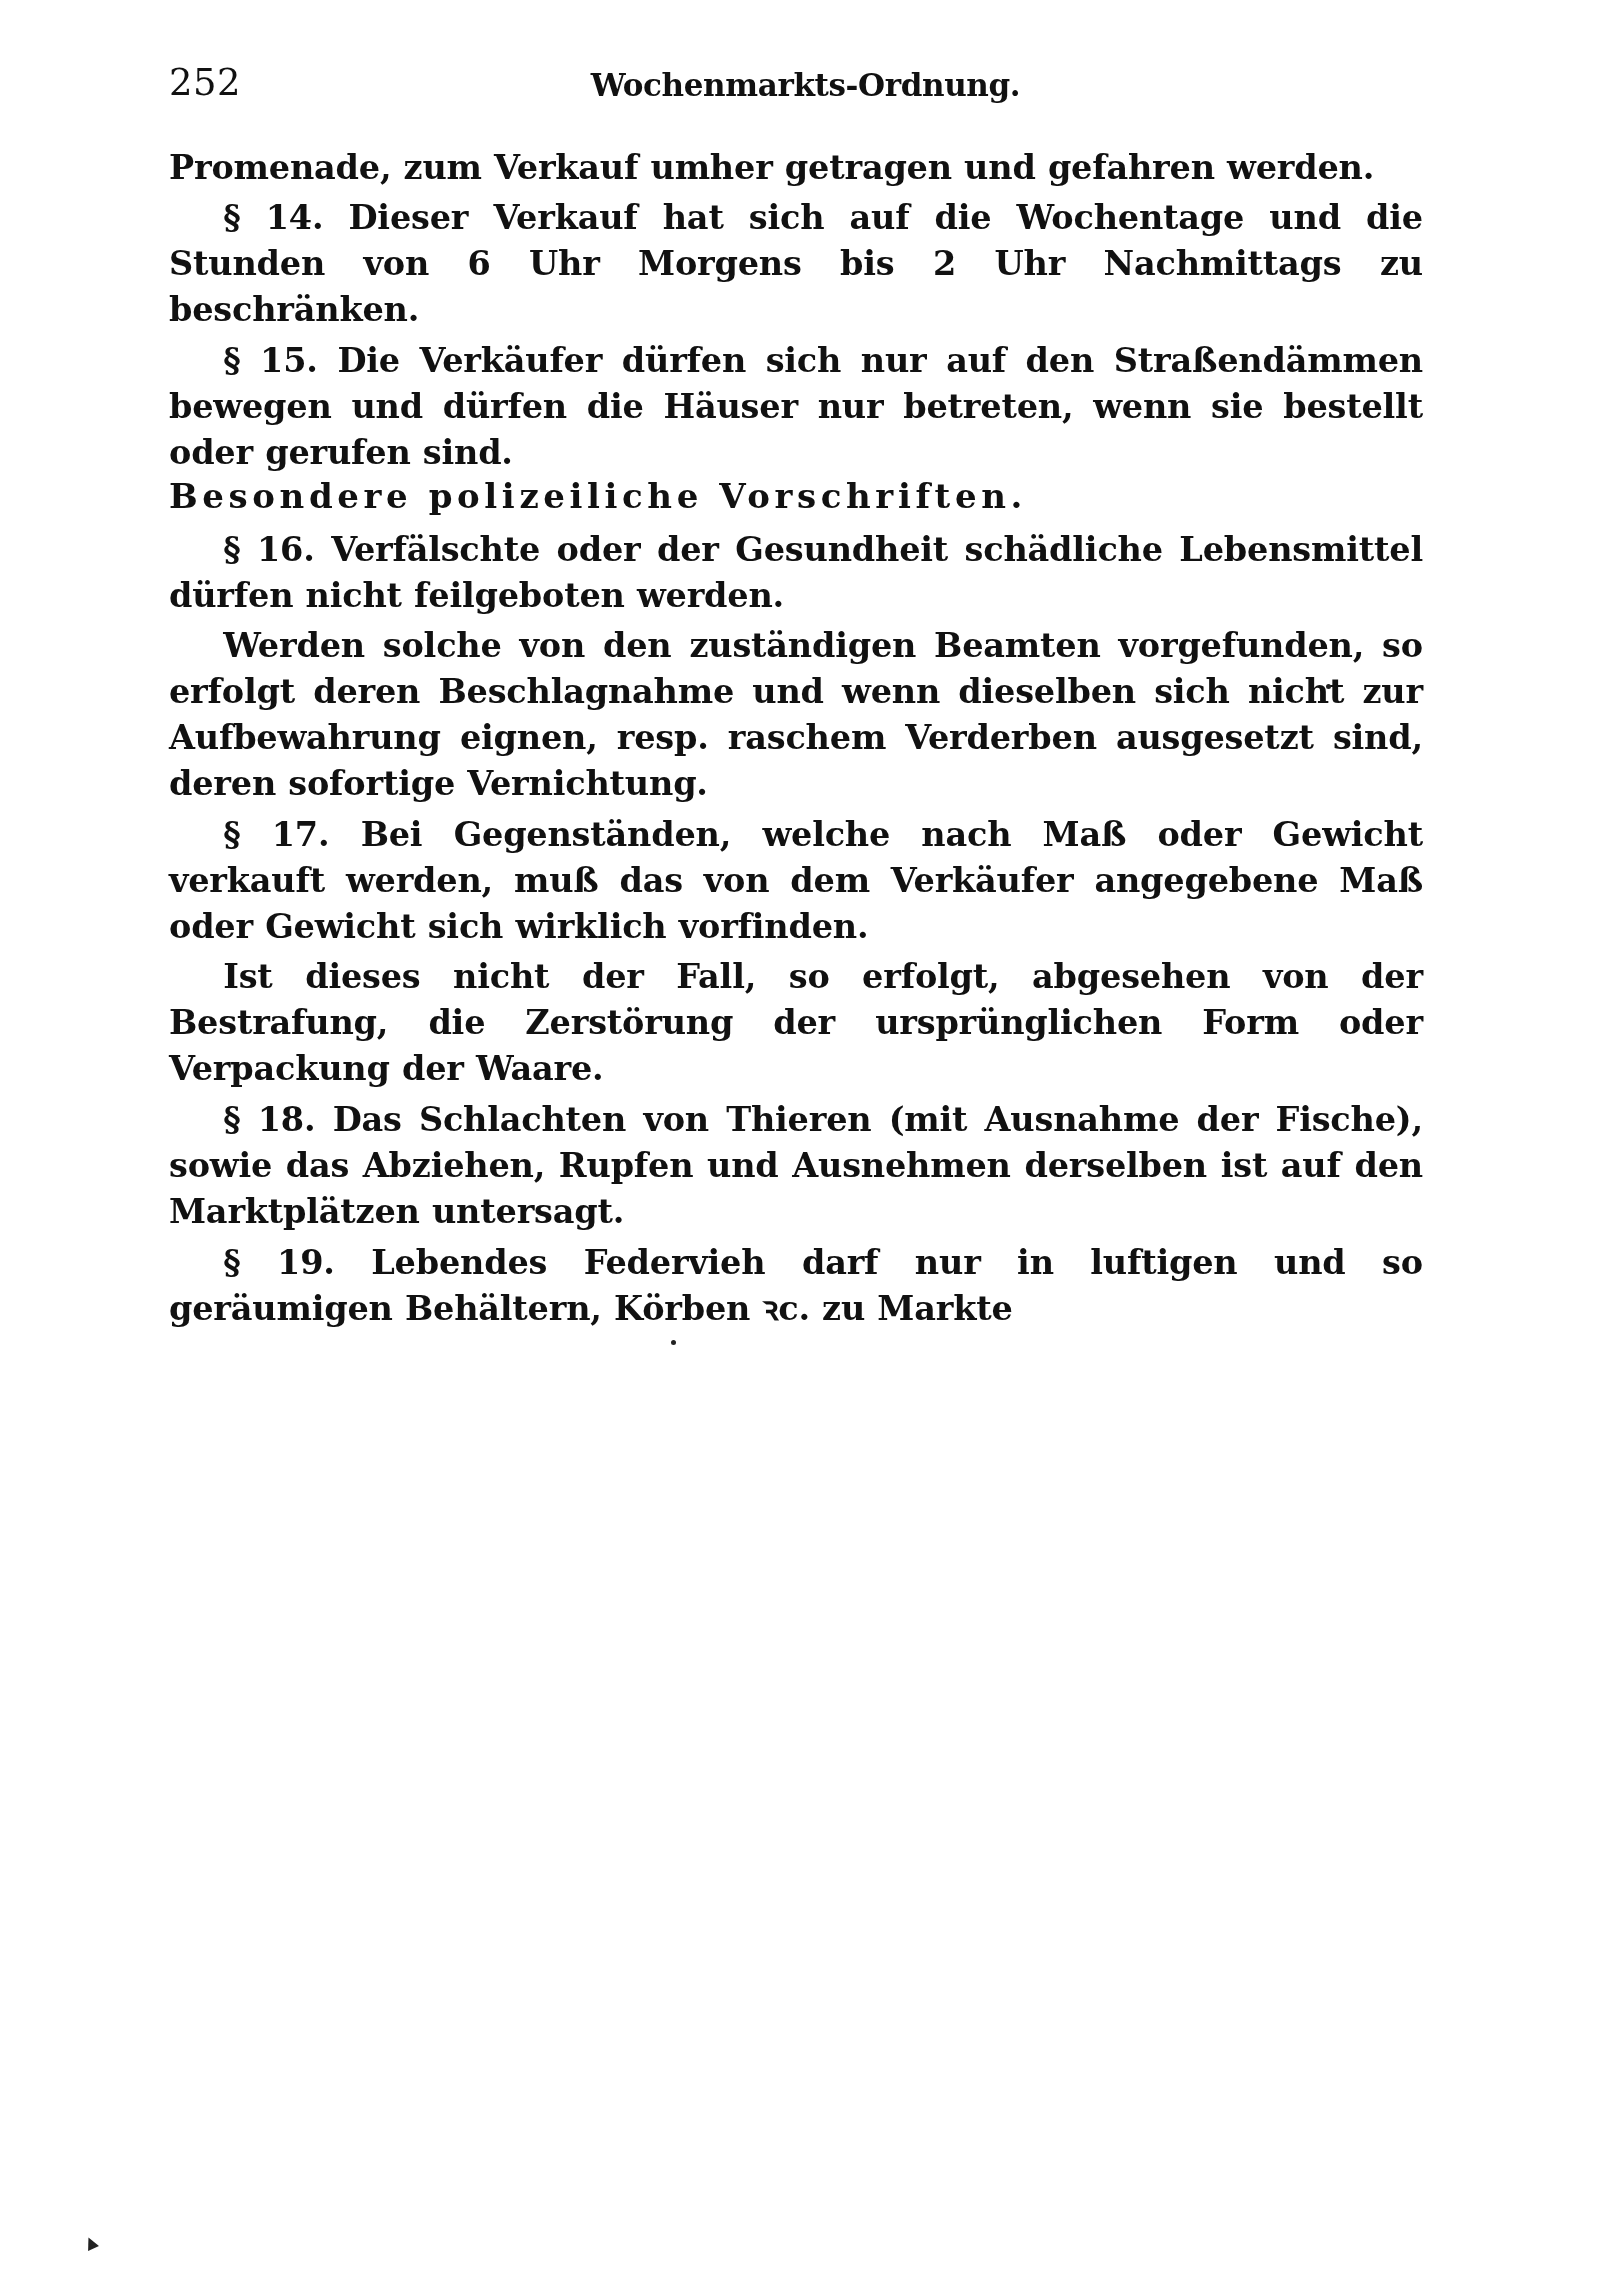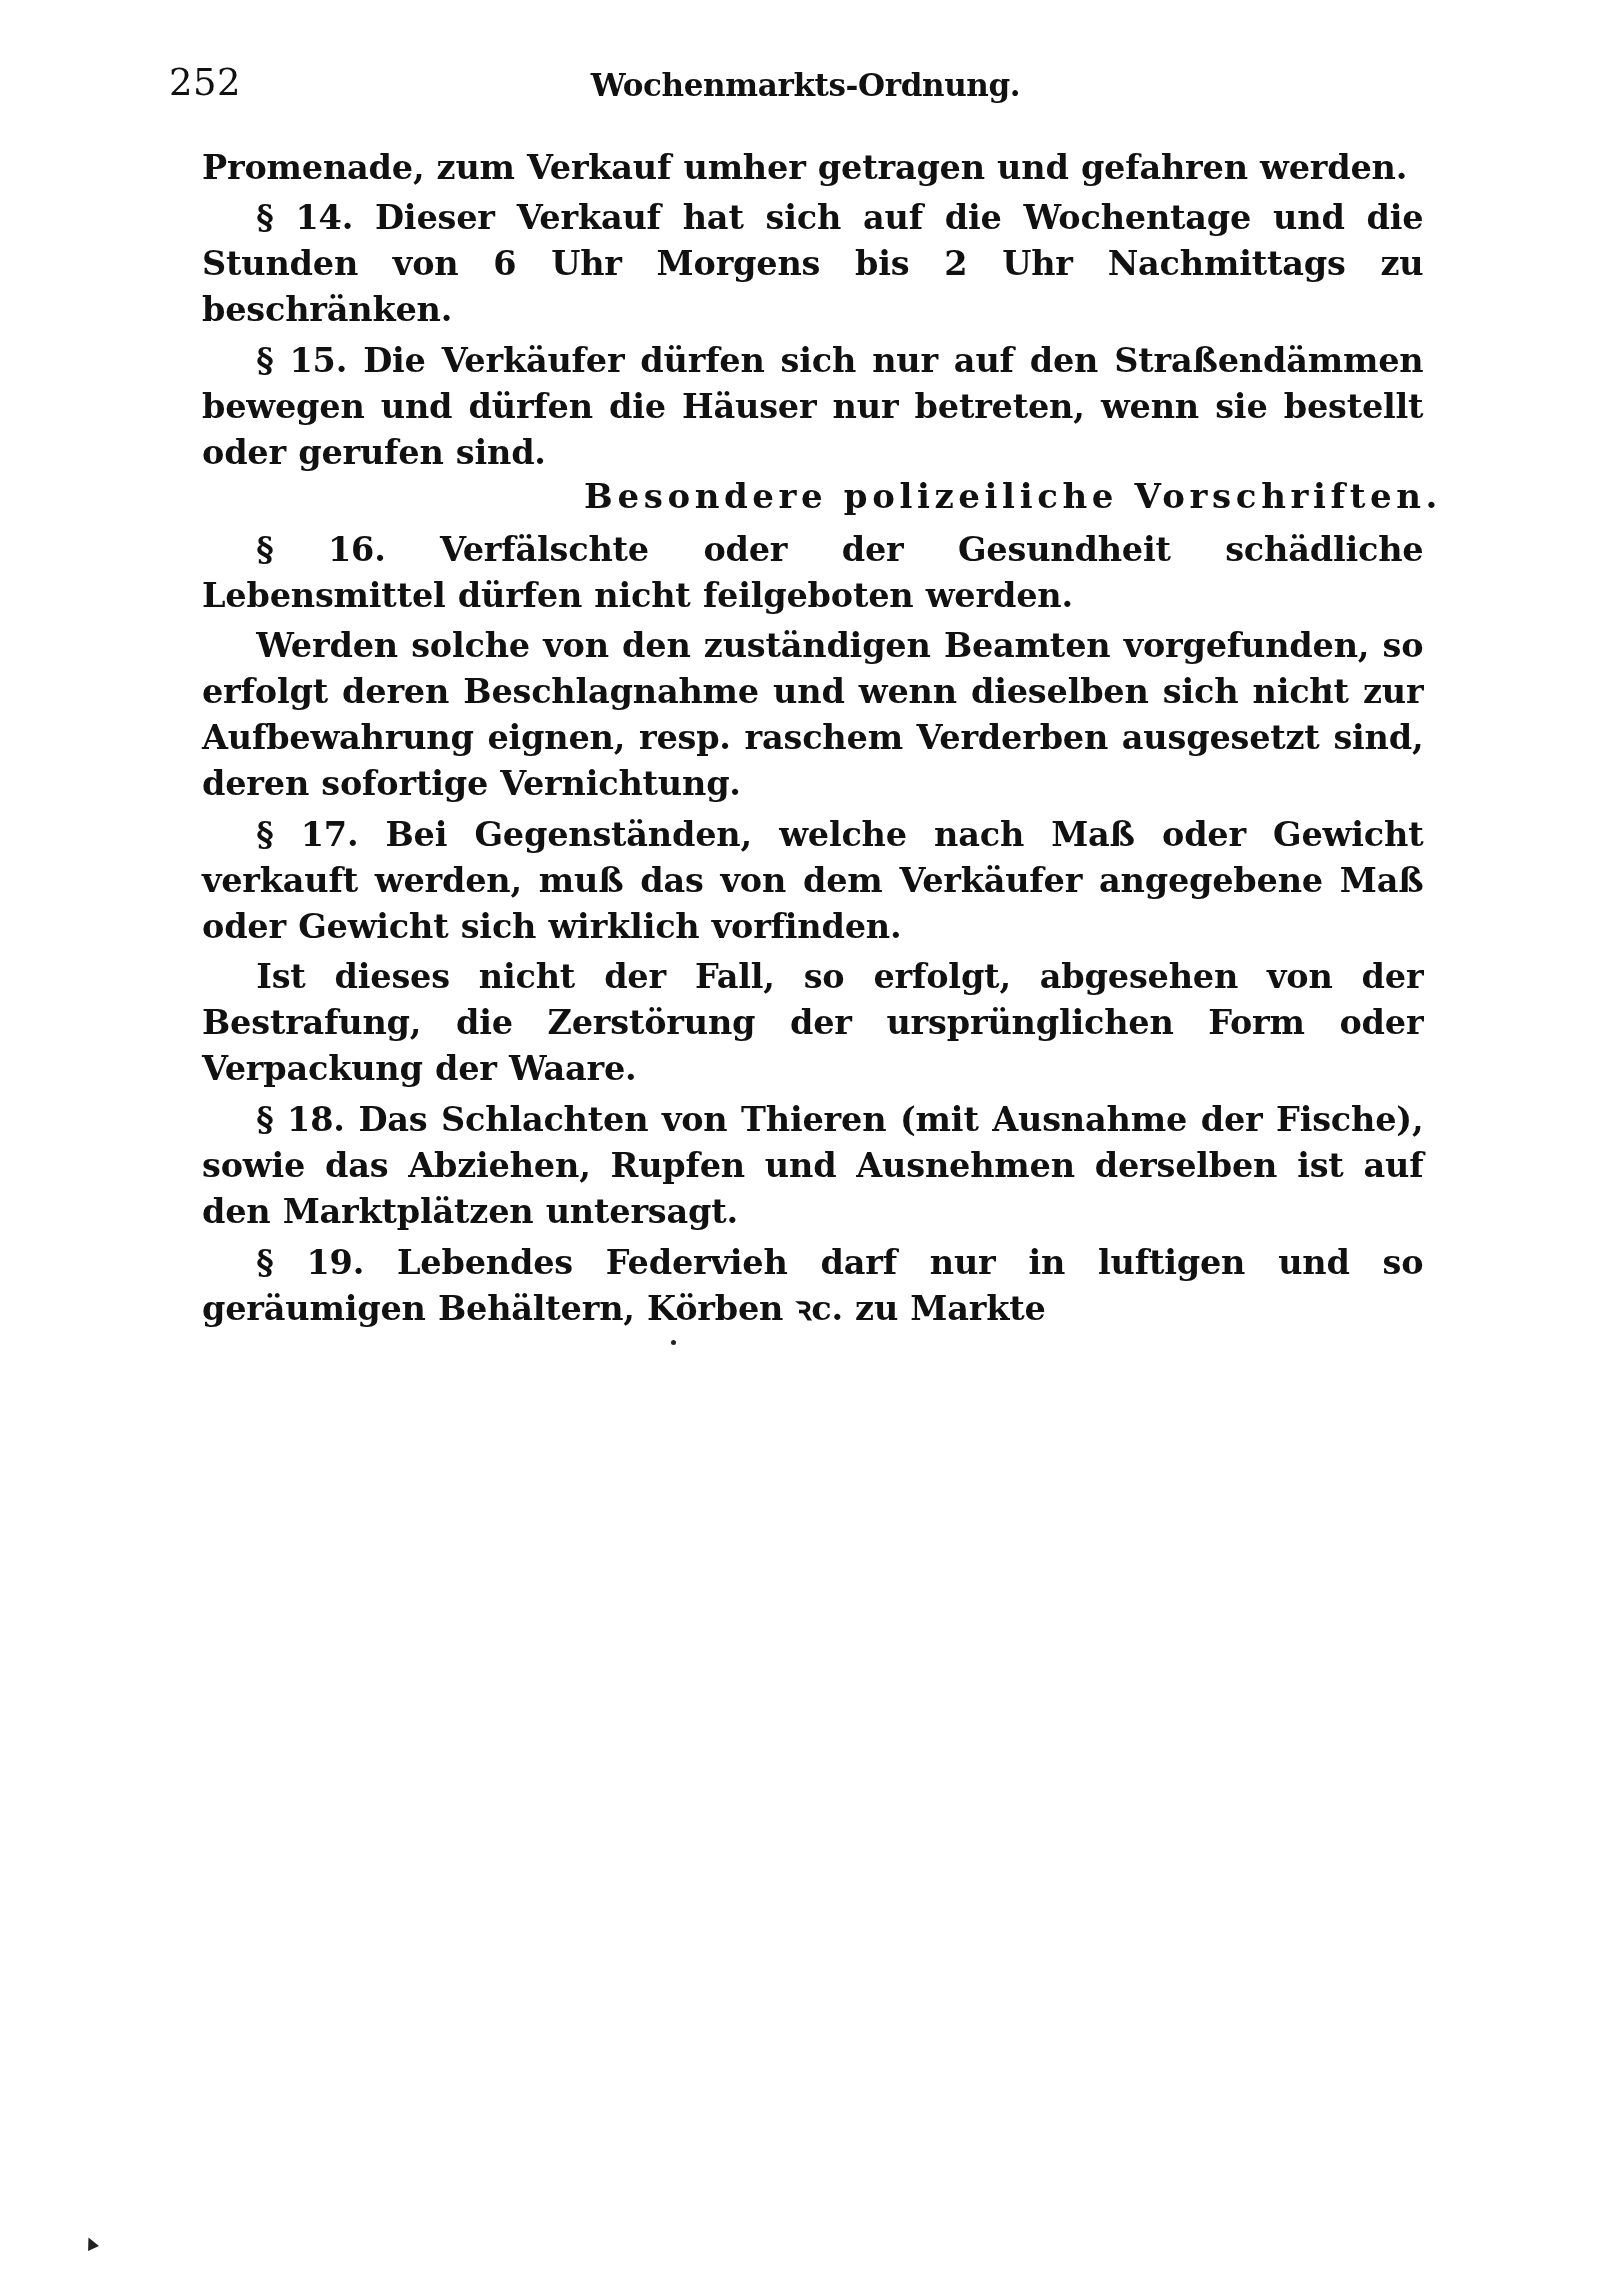--- a/index.html
+++ b/index.html
@@ -62,7 +62,6 @@
     margin-top: 13.7px;
     font-size: 34px;
     line-height: 1.0;
-    margin-left: 33px;
   }
   p.para {
     margin: 0 0 4.6px 0;

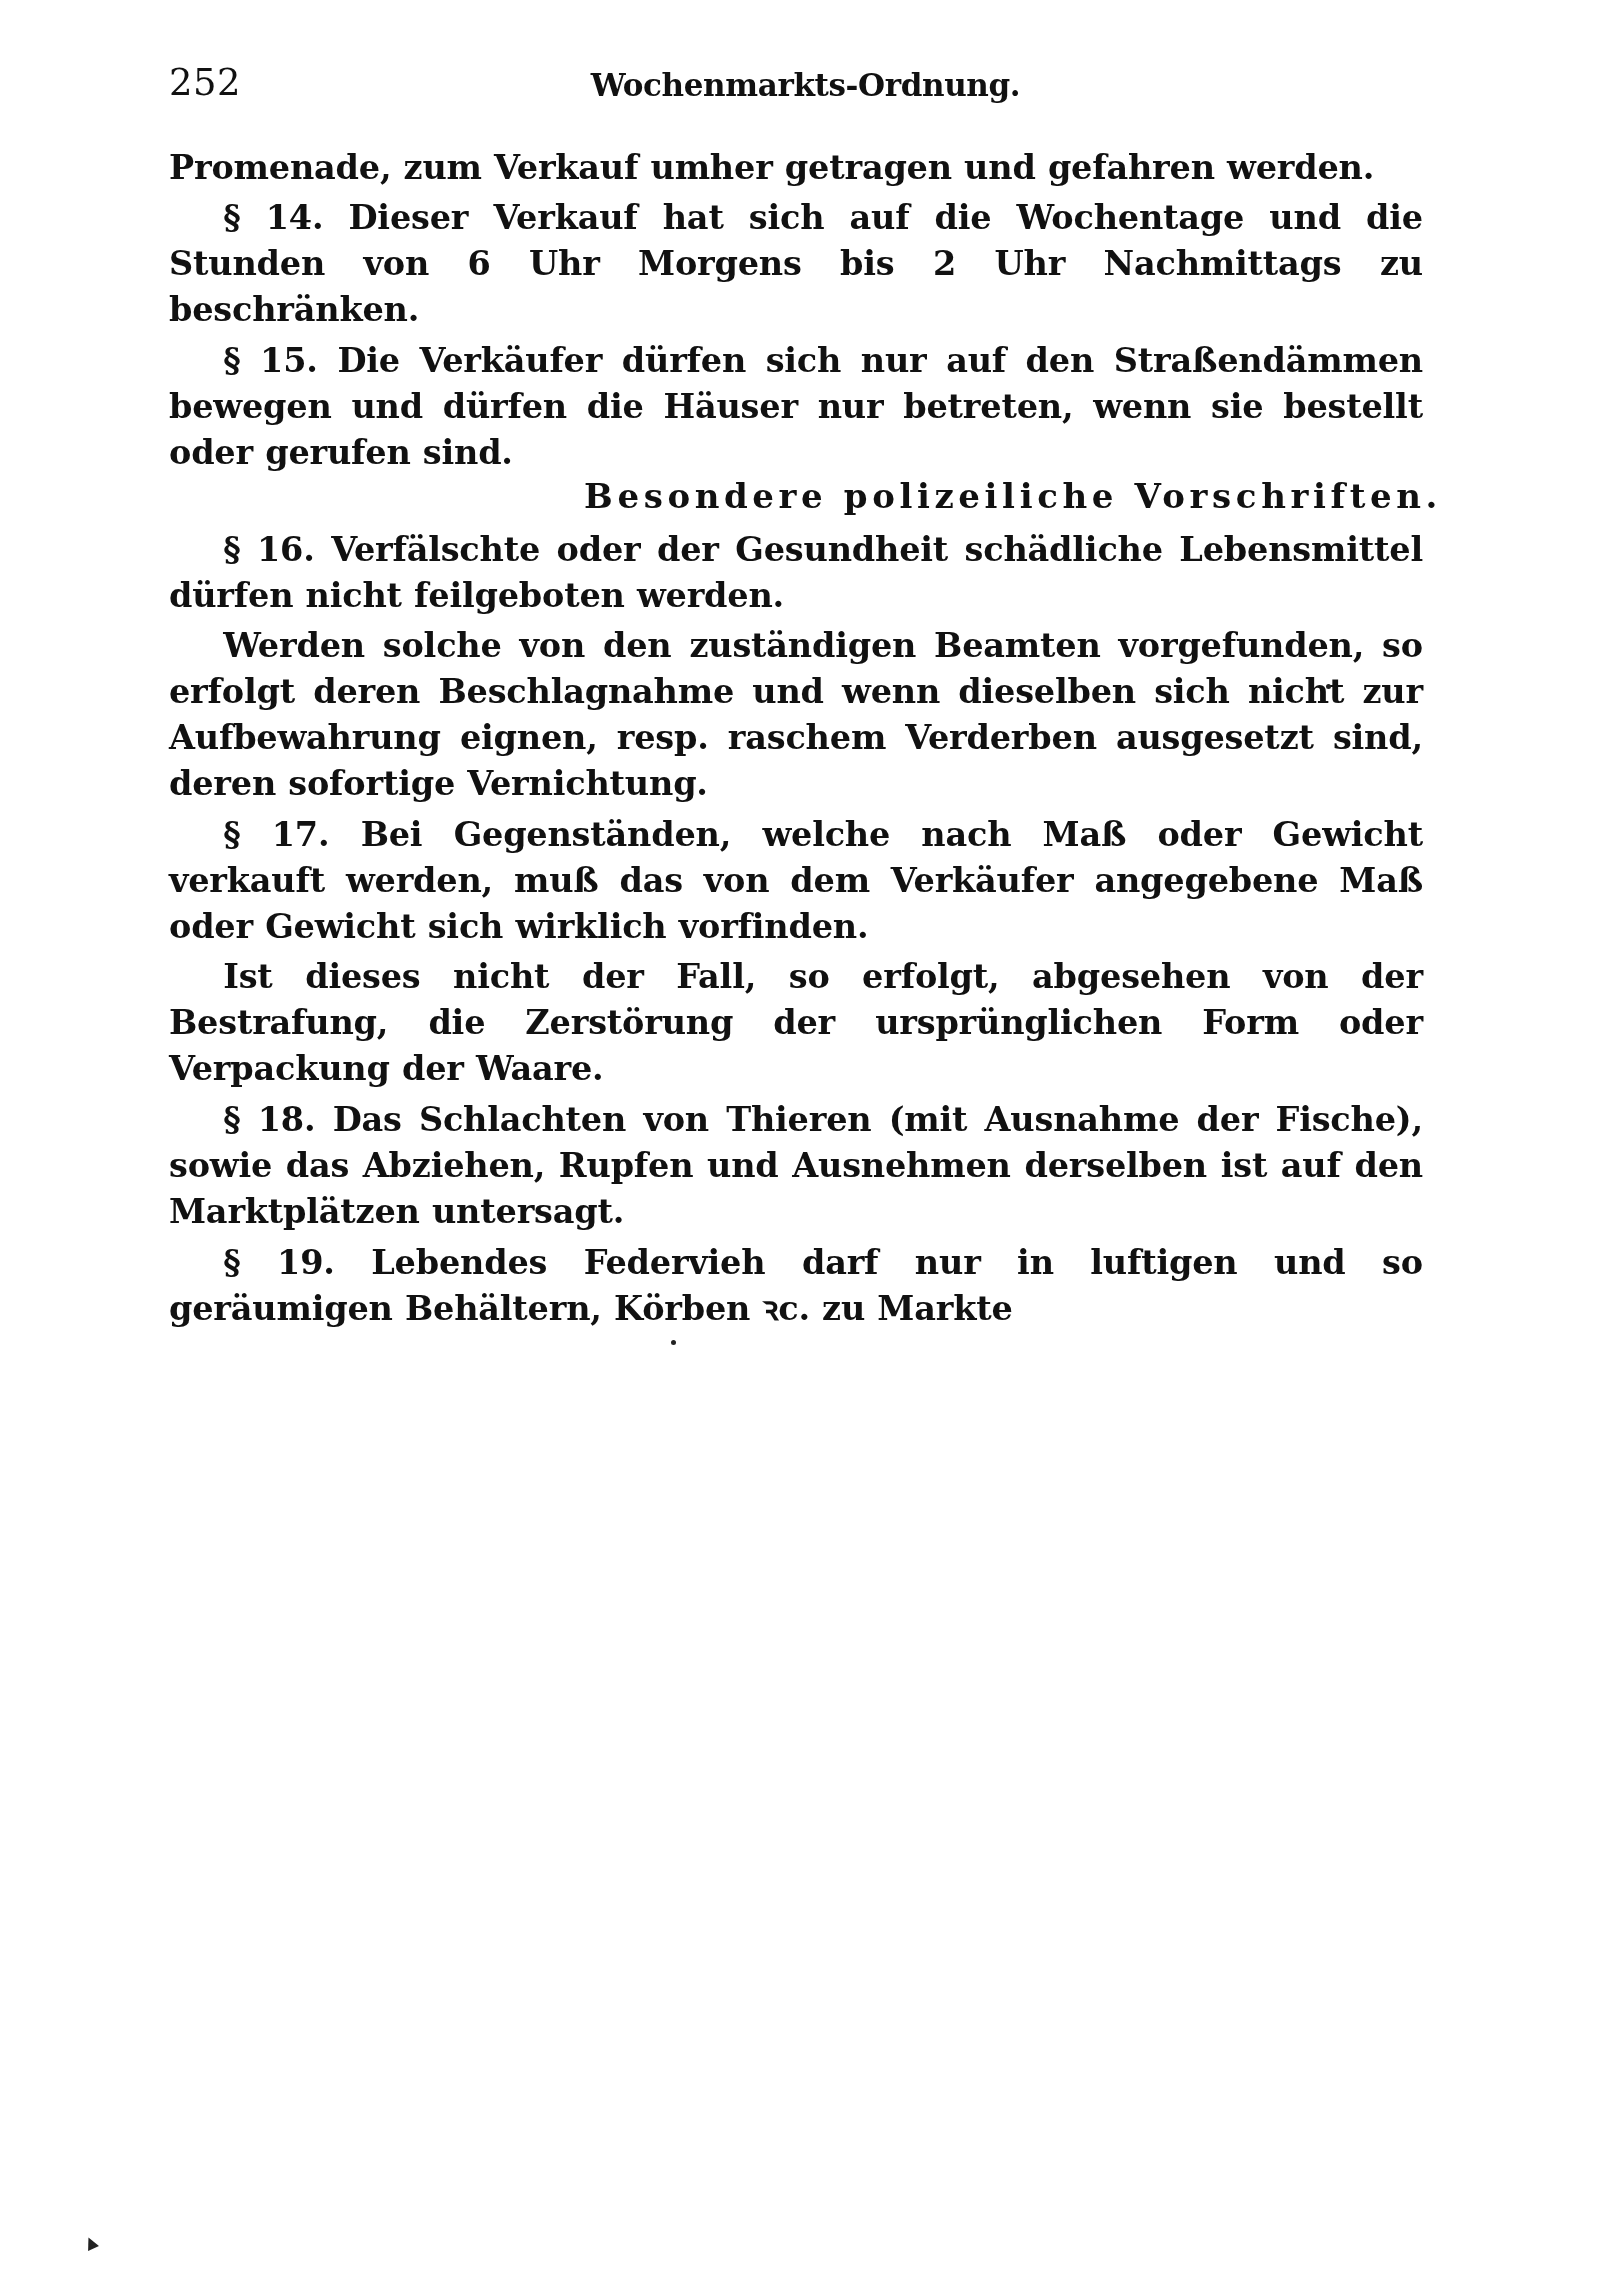--- a/index.html
+++ b/index.html
@@ -90,7 +90,7 @@
     font-family: "DejaVu Serif", serif;
   }
   .section-sub {
-    text-align: right;
+    text-align: left;
     font-size: 34px;
     font-weight: 700;
     margin: 3px 0 12.2px 0;

